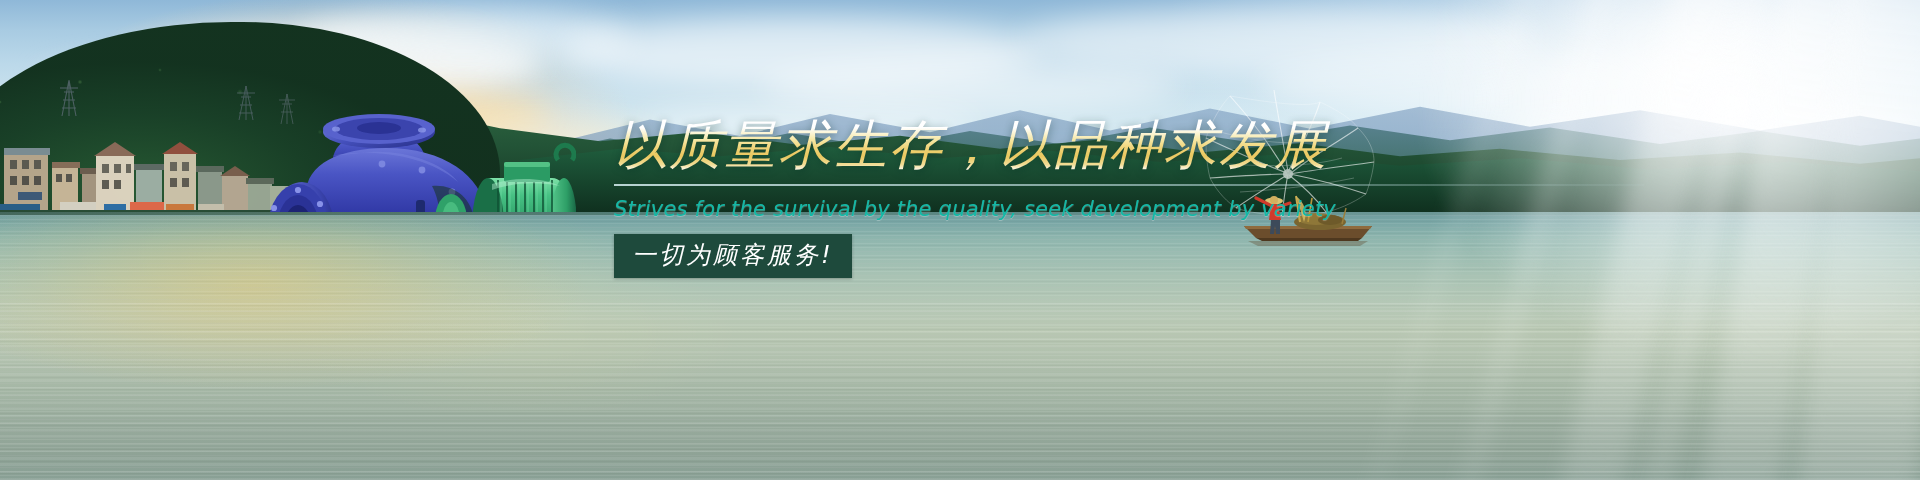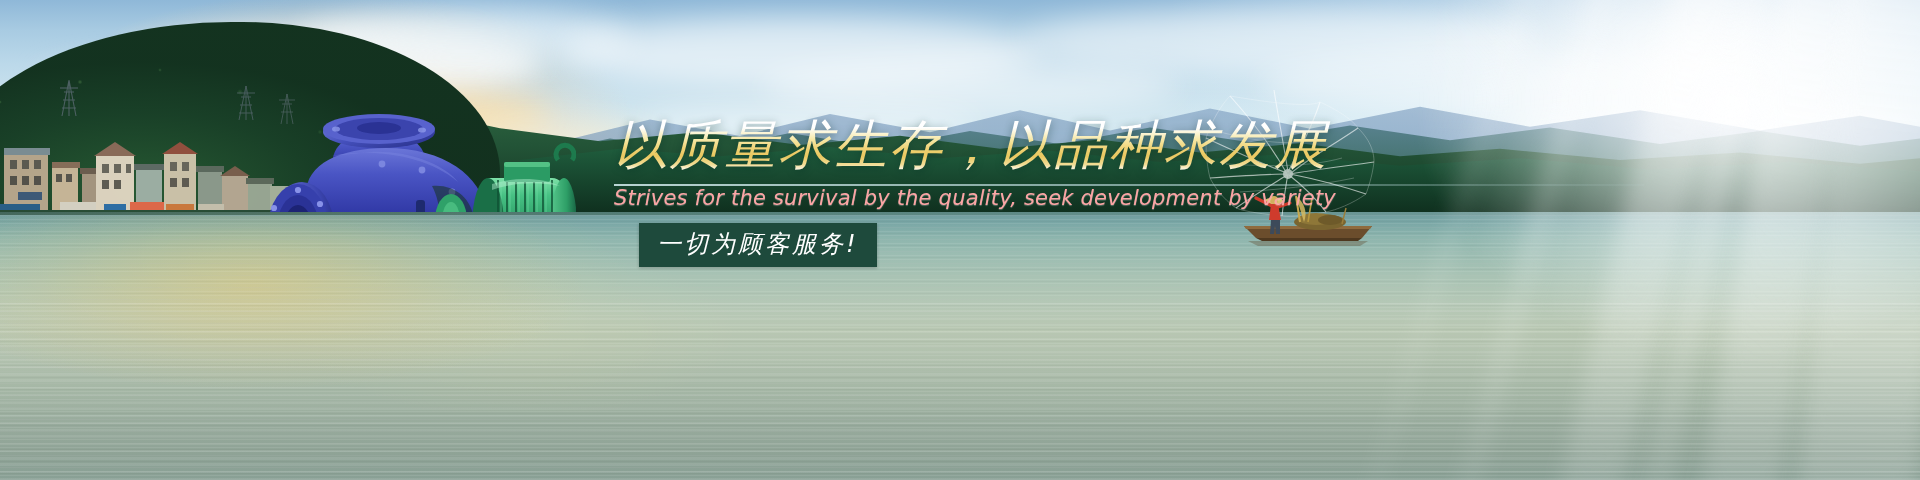--- a/index.html
+++ b/index.html
@@ -190,8 +190,9 @@
   }
 
   .subline {
+    margin-top:11px;
     font-size:21px; letter-spacing:.2px; white-space:nowrap;
-    color:#fca5a5;
+    color:#14b8a6;
     font-family:"DejaVu Sans","Liberation Sans",sans-serif;
     text-shadow:0 1px 1px rgba(255,255,255,0.30);
   }

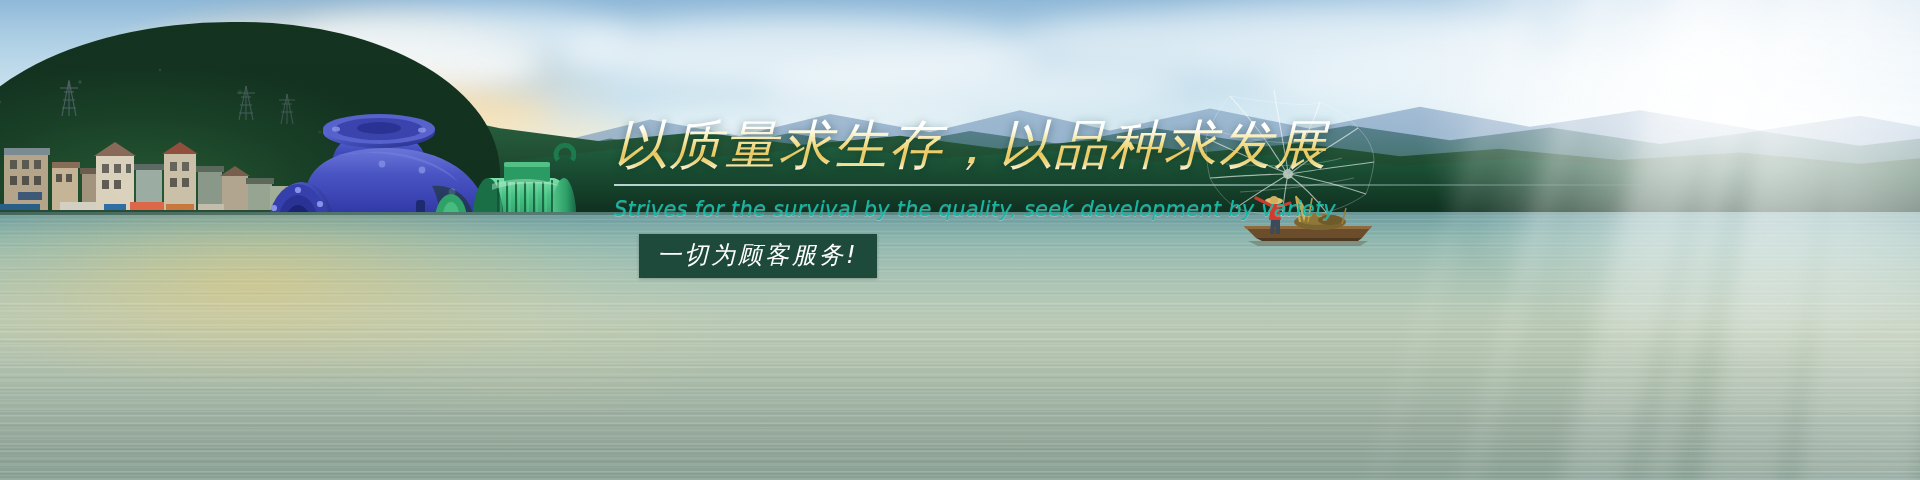--- a/index.html
+++ b/index.html
@@ -204,7 +204,6 @@
     color:#ffffff; font-size:24px; letter-spacing:3px; white-space:nowrap;
     font-family:"DejaVu Sans","Liberation Sans",sans-serif;
     box-shadow:0 1px 3px rgba(0,0,0,.25);
-    margin-left:25px;
   }
 </style>
 </head>

